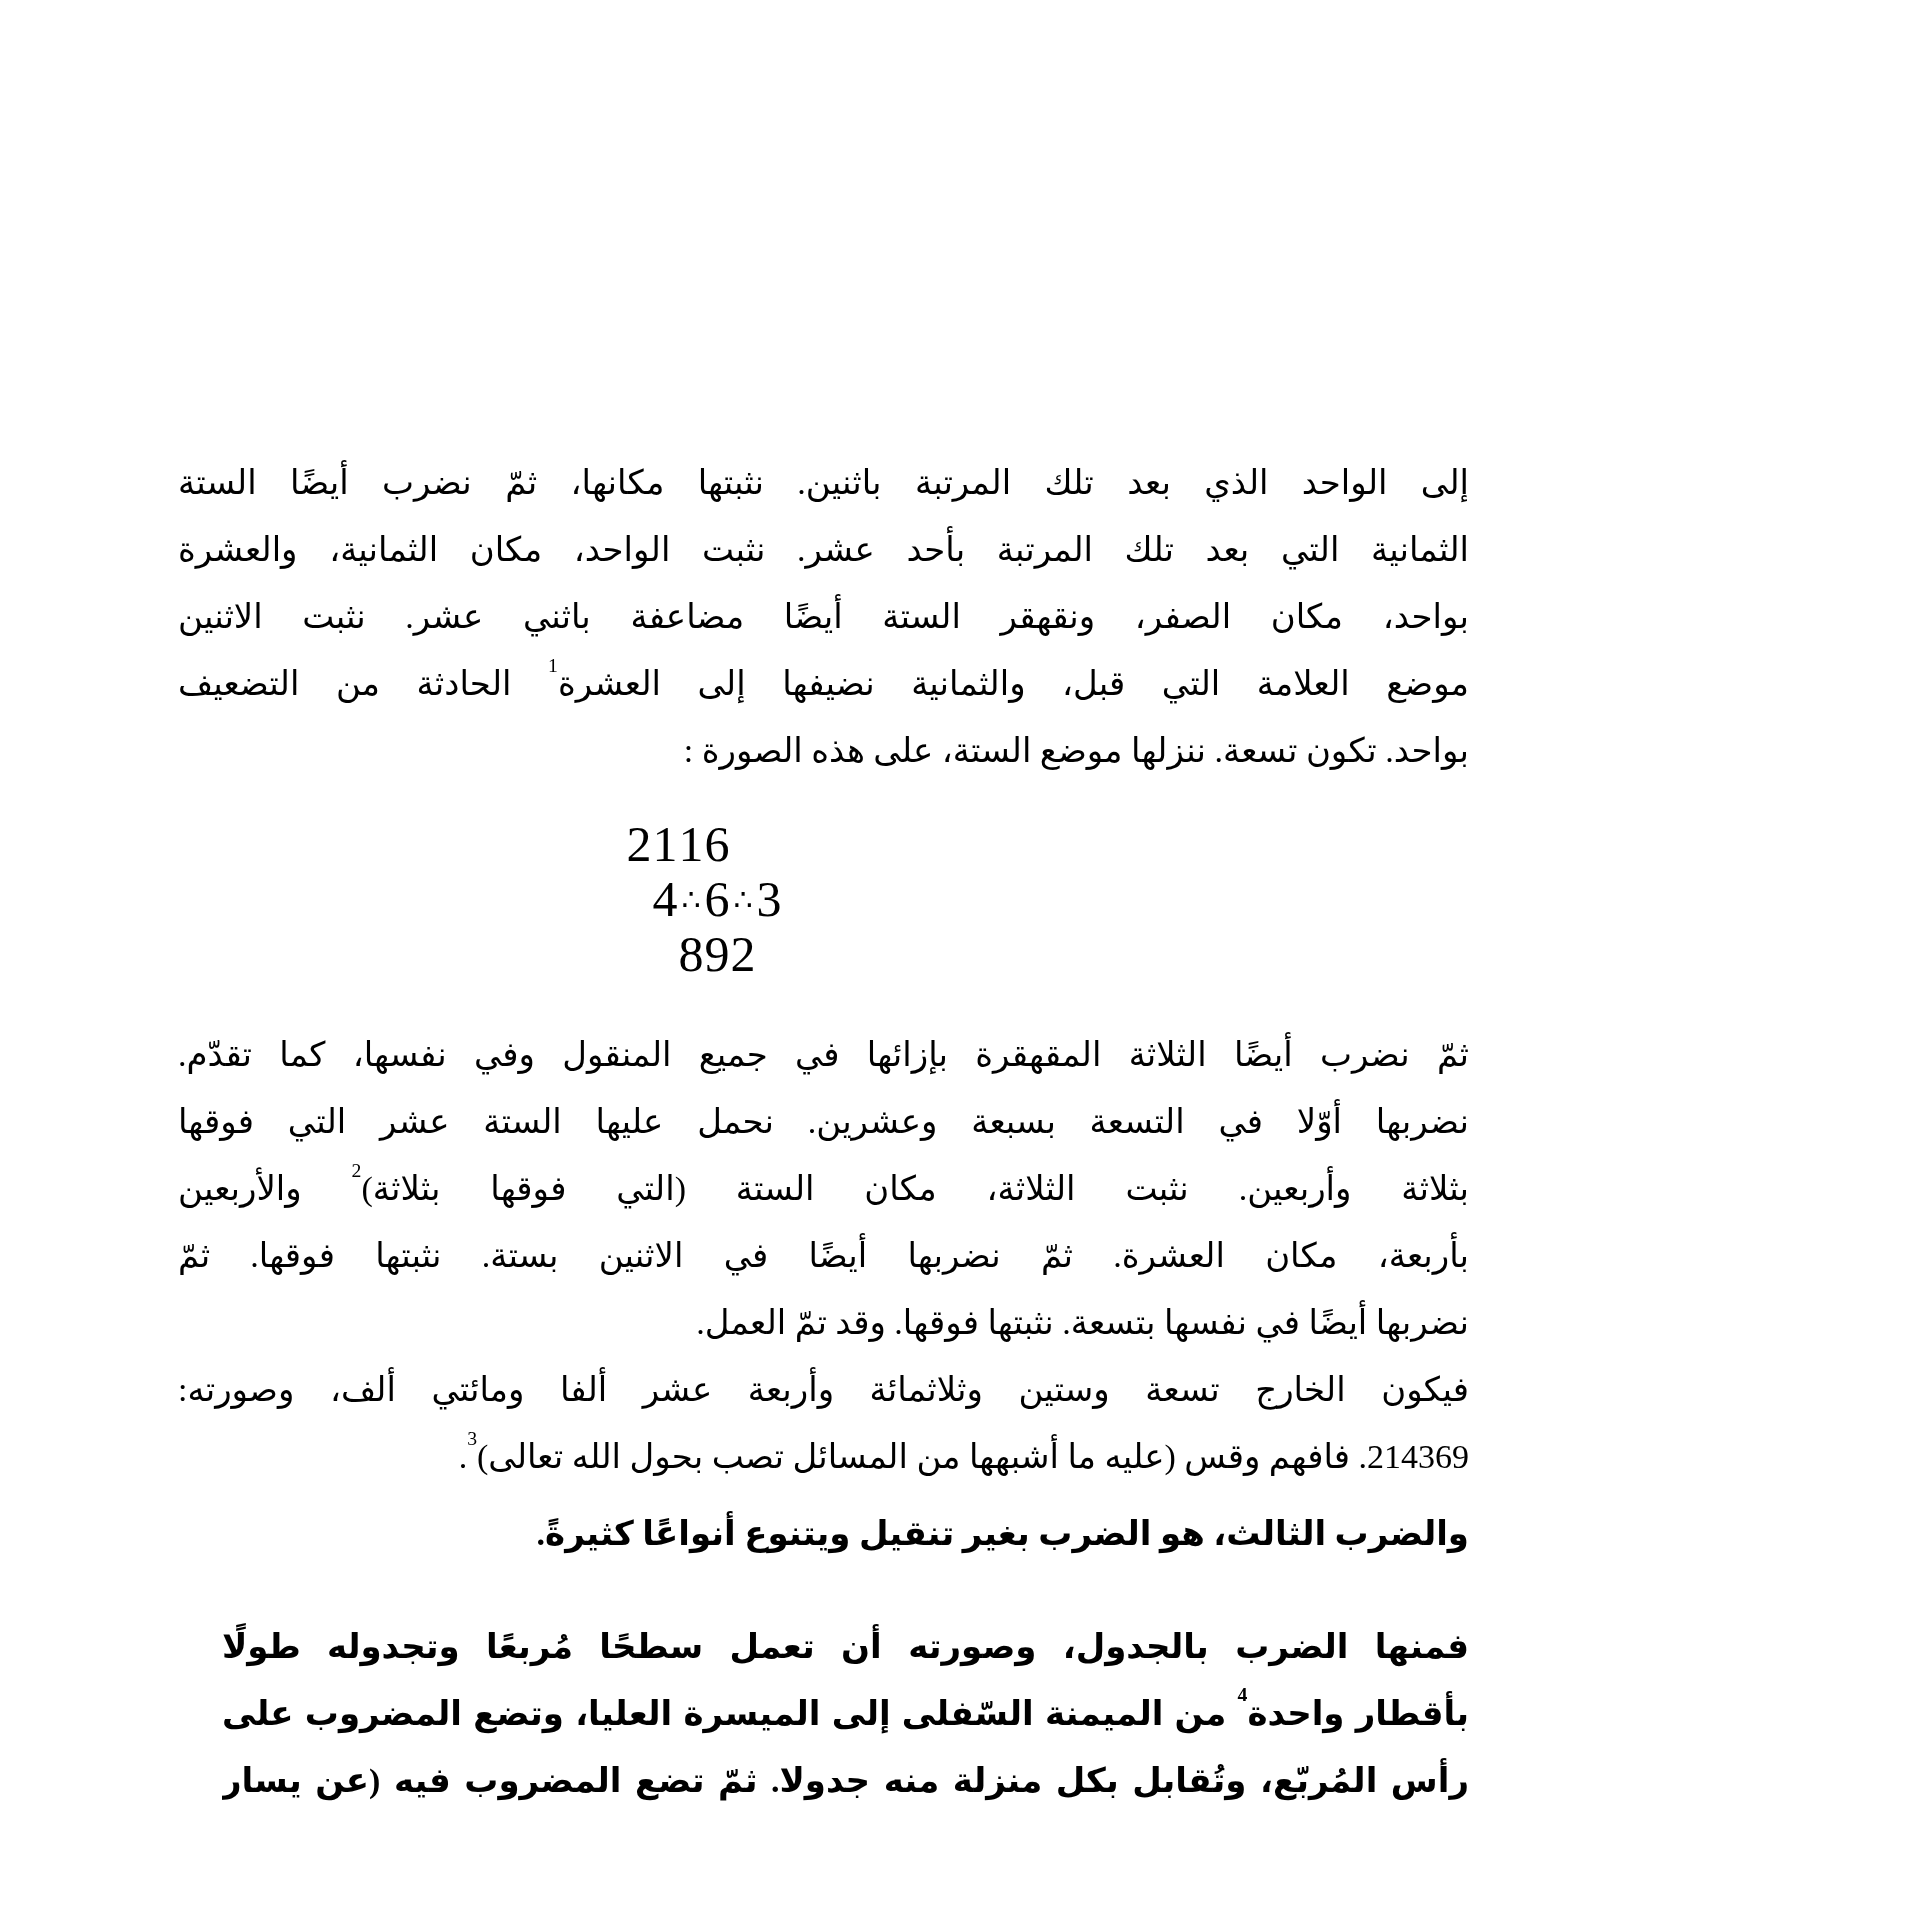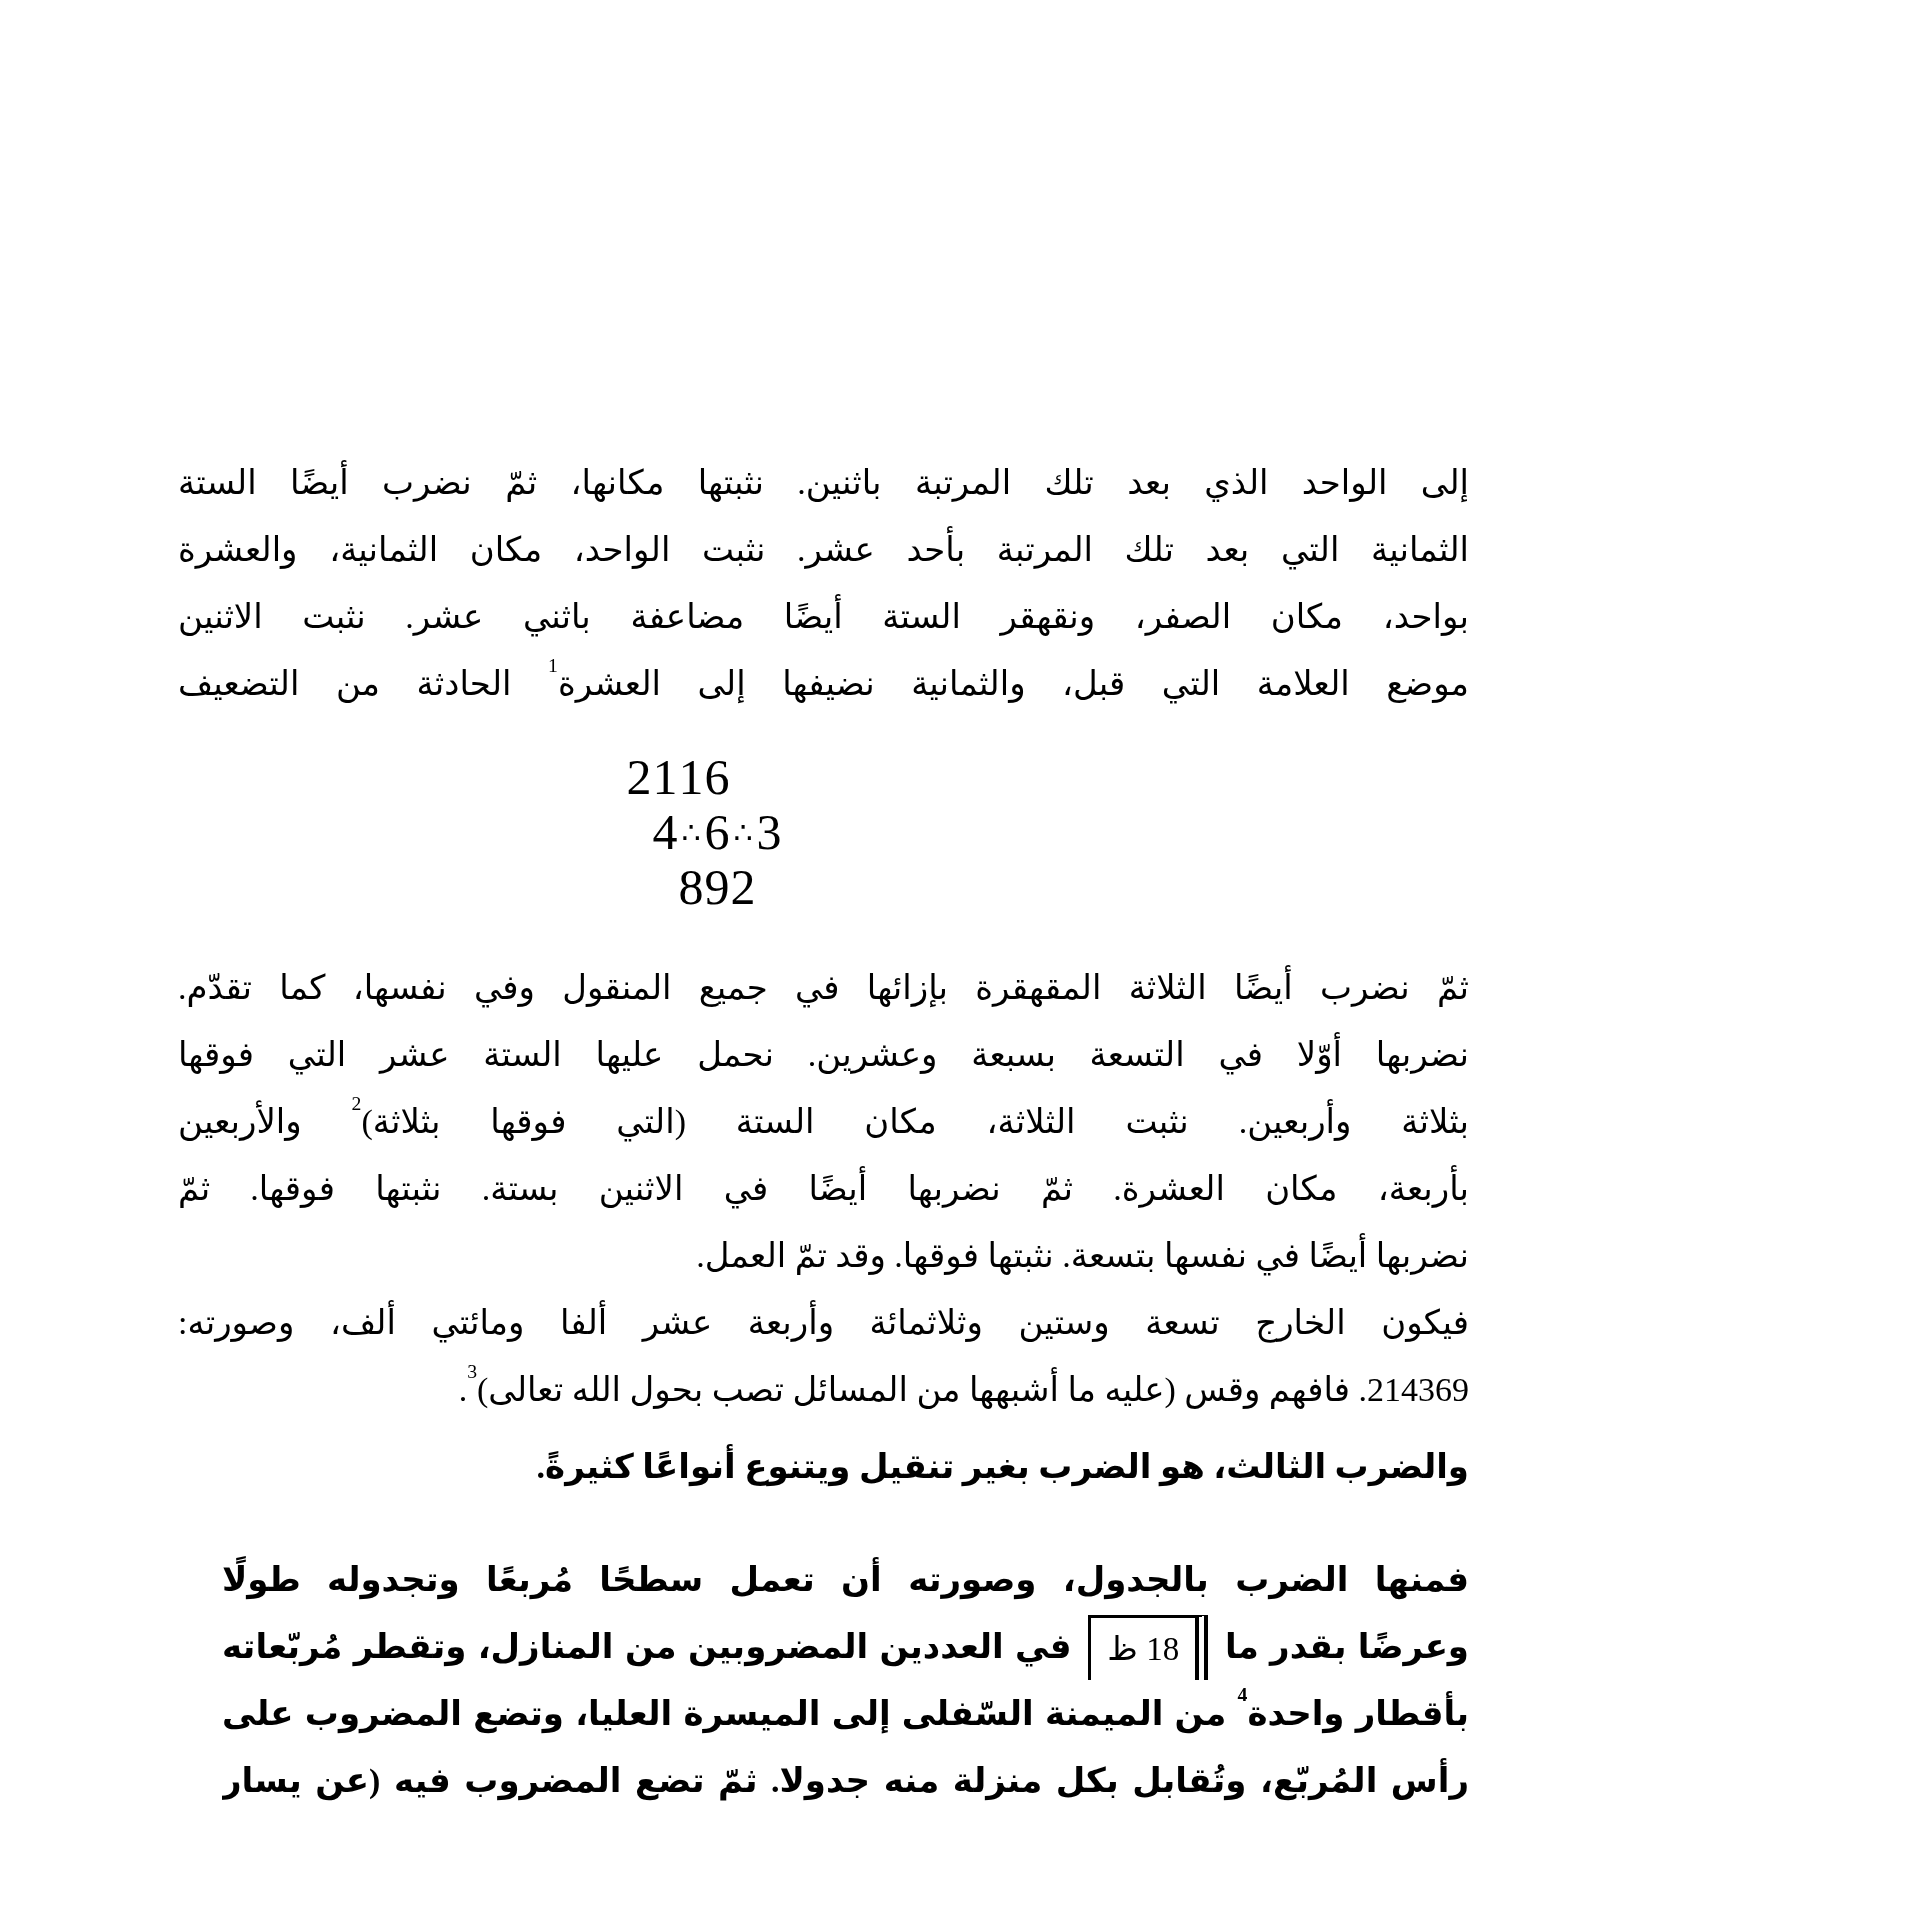--- a/index.html
+++ b/index.html
@@ -84,6 +84,7 @@
           <div class="line">الثمانية التي بعد تلك المرتبة بأحد عشر. نثبت الواحد، مكان الثمانية، والعشرة</div>
           <div class="line">بواحد، مكان الصفر، ونقهقر الستة أيضًا مضاعفة باثني عشر. نثبت الاثنين</div>
           <div class="line">موضع العلامة التي قبل، والثمانية نضيفها إلى العشرة<sup class="fn-ref">1</sup> الحادثة من التضعيف</div>
+          <div class="line last">بواحد. تكون تسعة. ننزلها موضع الستة، على هذه الصورة :</div>
         </div>
         <div class="lattice blk blk-1">
           <div class="lat-row"><span class="lat-cell">2</span><span class="lat-cell">1</span><span class="lat-cell">1</span><span class="lat-cell">6</span><span class="lat-cell"></span><span class="lat-cell"></span></div>

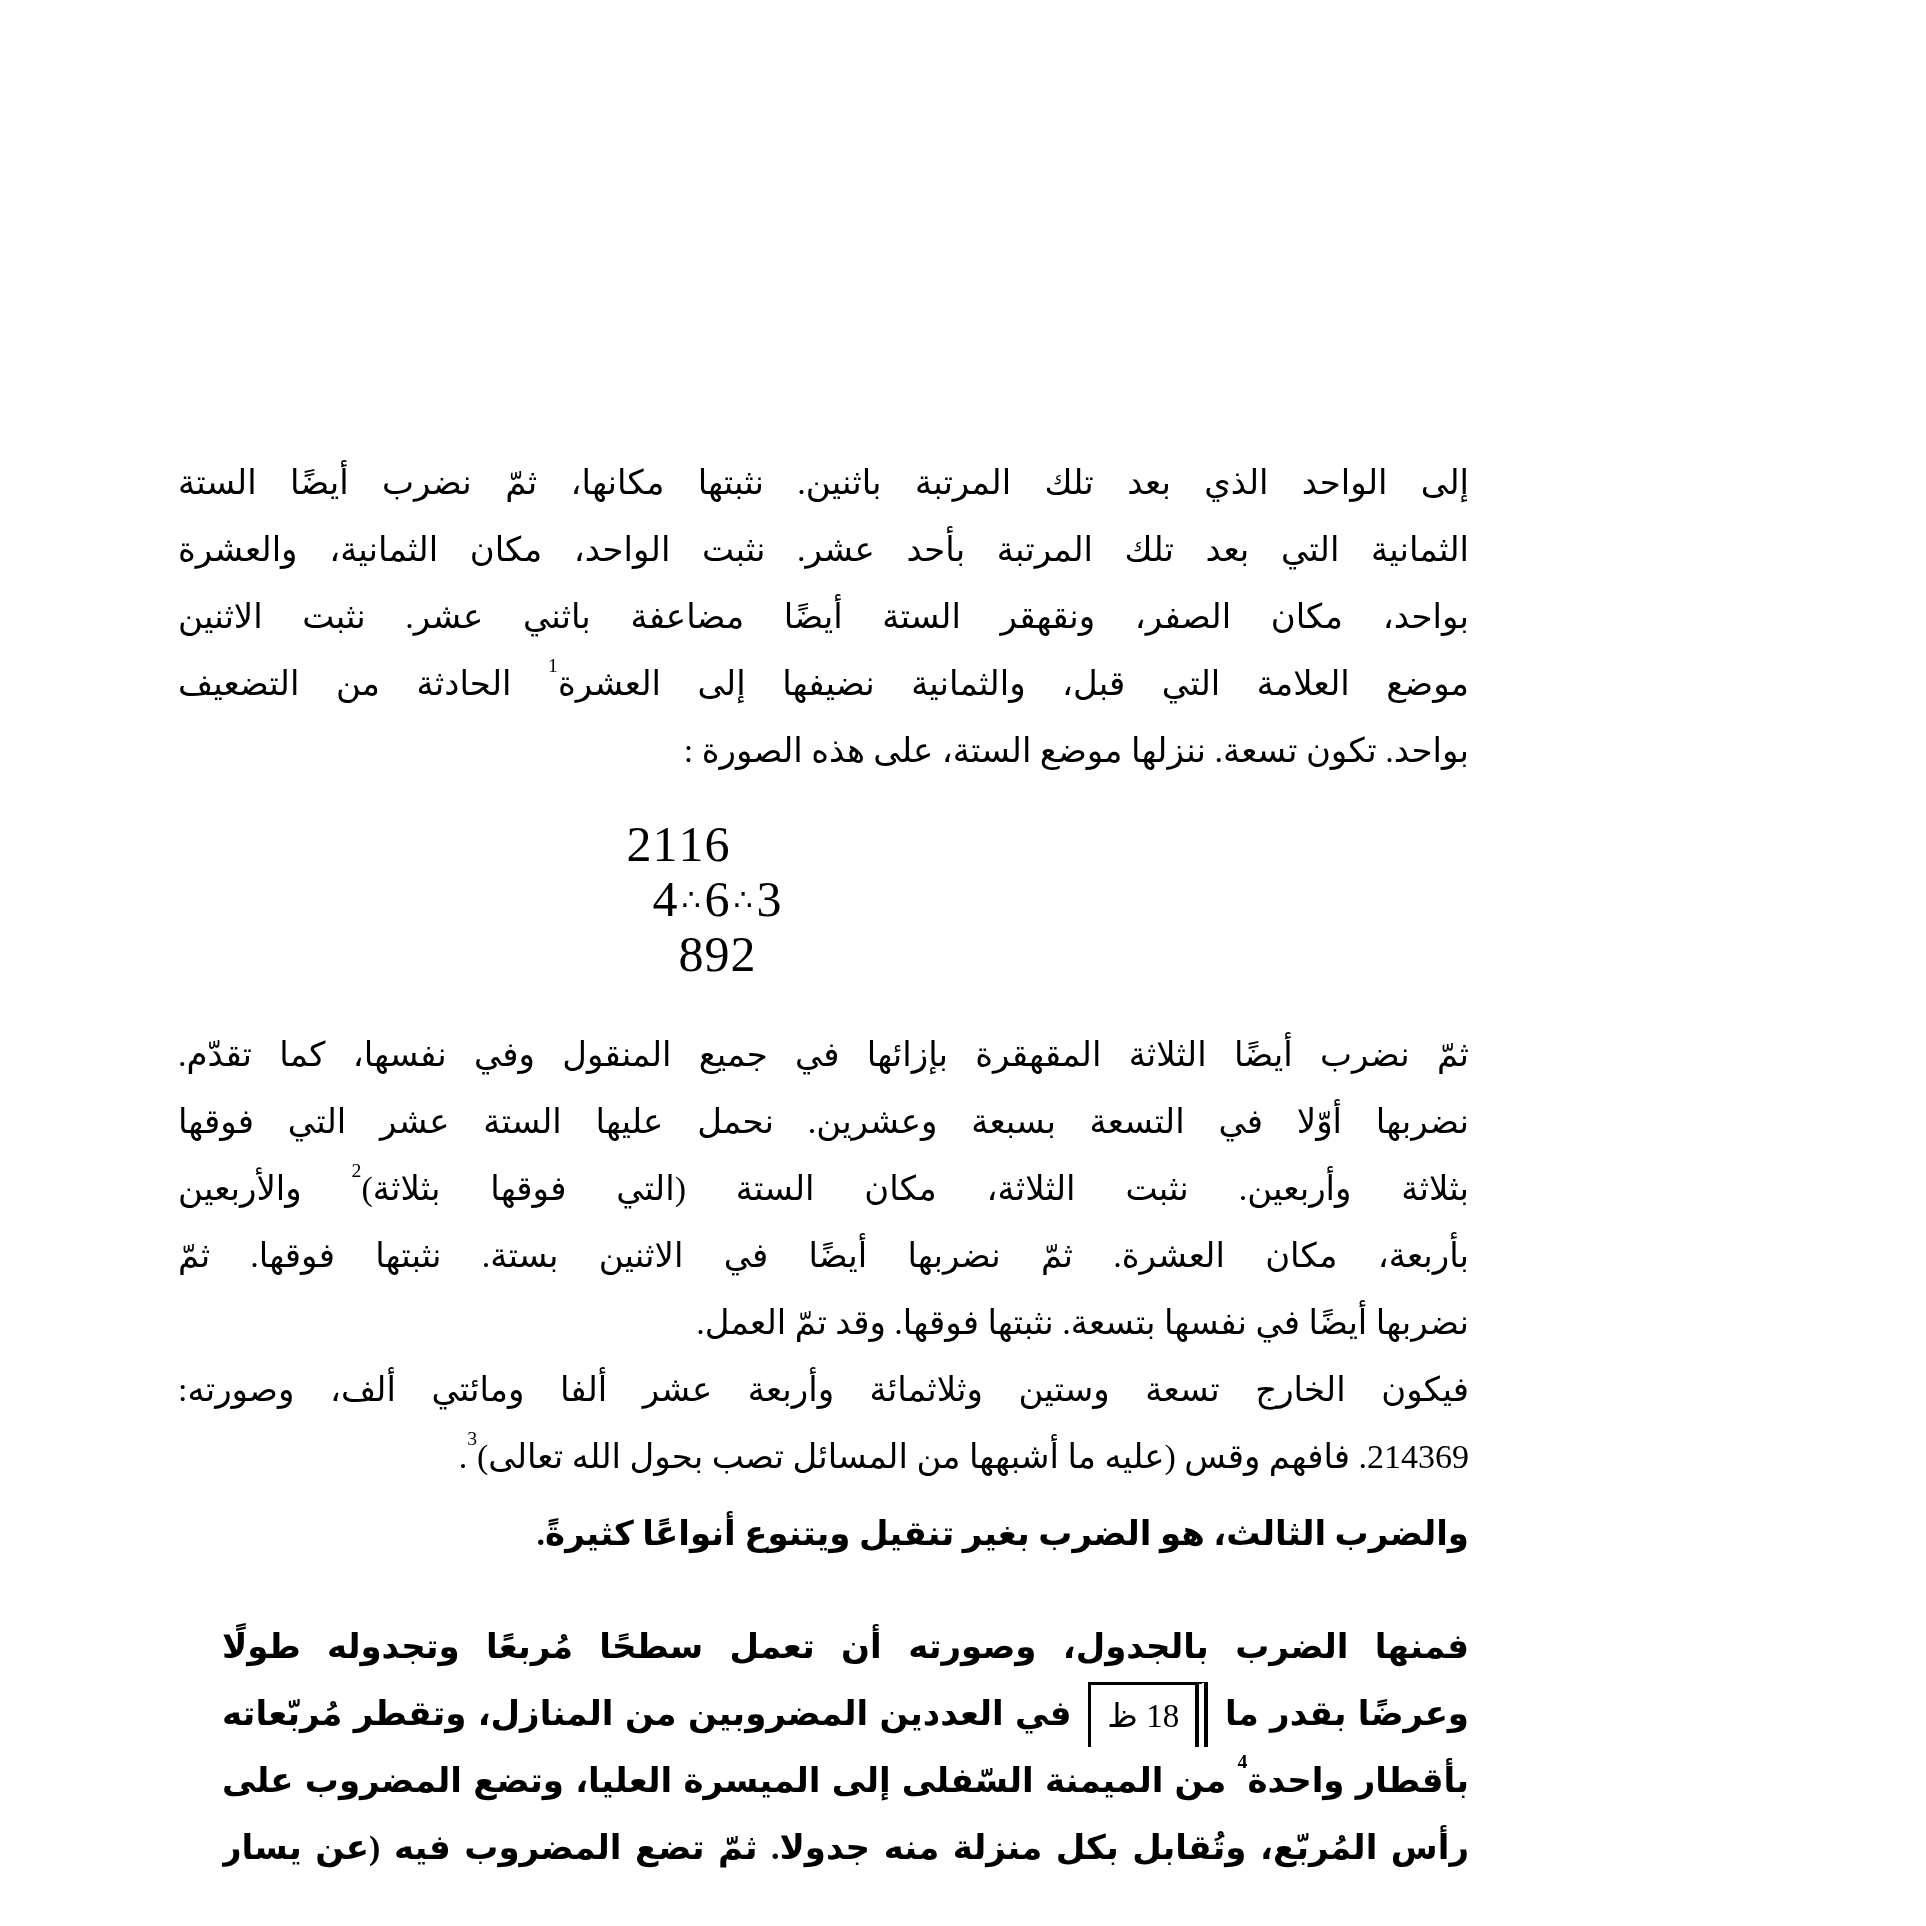--- a/index.html
+++ b/index.html
@@ -105,7 +105,6 @@
         </div>
         <div class="para bold blk blk-4">
           <div class="line">فمنها الضرب بالجدول، وصورته أن تعمل سطحًا مُربعًا وتجدوله طولًا</div>
-          <div class="line">وعرضًا بقدر ما <span class="folio-box">18 ظ</span> في العددين المضروبين من المنازل، وتقطر مُربّعاته</div>
           <div class="line">بأقطار واحدة<sup class="fn-ref">4</sup> من الميمنة السّفلى إلى الميسرة العليا، وتضع المضروب على</div>
           <div class="line">رأس المُربّع، وتُقابل بكل منزلة منه جدولا. ثمّ تضع المضروب فيه (عن يسار</div>
         </div>

